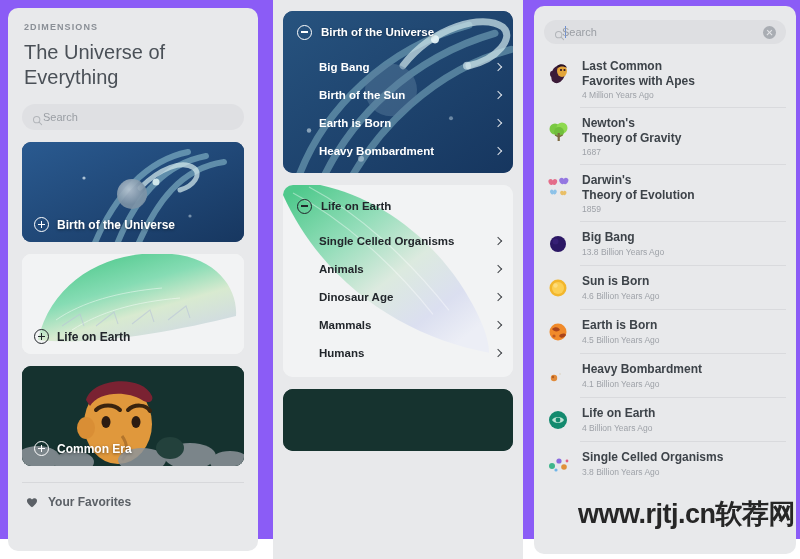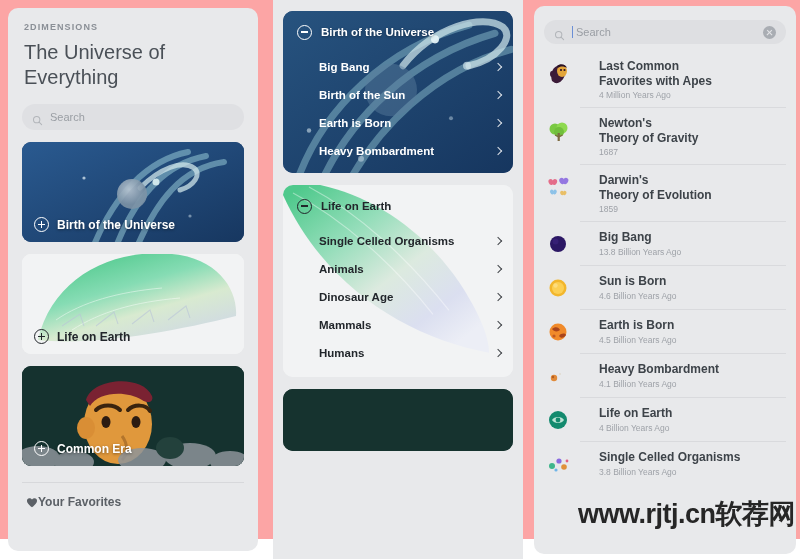--- a/index.html
+++ b/index.html
@@ -12,7 +12,7 @@
   #app {
     position: relative;
     width: 800px; height: 539px;
-    background: #fca5a5;
+    background: #8b5cf6;
     display: flex;
     gap: 0;
   }

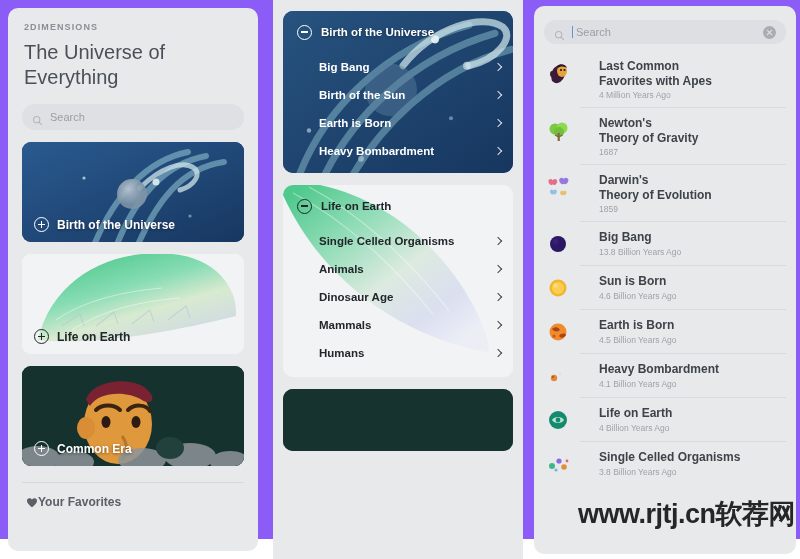--- a/index.html
+++ b/index.html
@@ -59,7 +59,6 @@
     display: flex;
     align-items: center;
     padding: 0 10px;
-    gap: 7px;
   }
   .search-box.light { background: #dfe0e3; }
   .search-ico { width: 11px; height: 11px; flex: none; opacity: .55; }

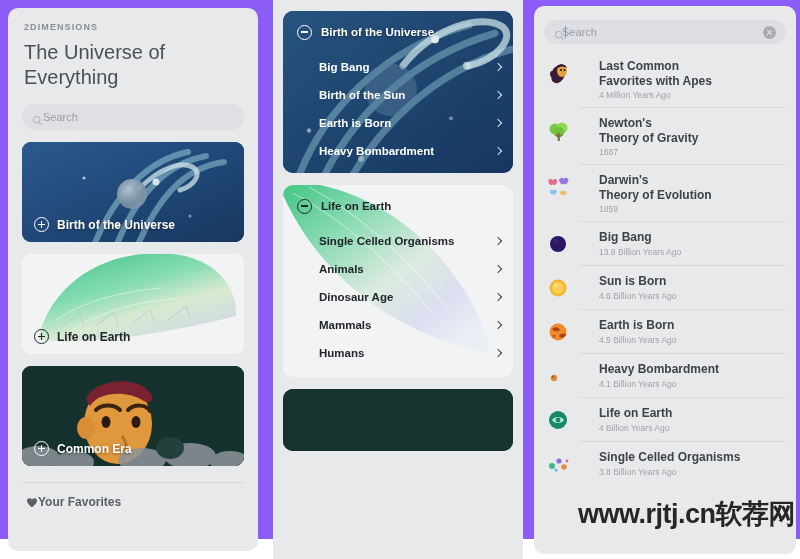--- a/index.html
+++ b/index.html
@@ -179,7 +179,7 @@
     position: relative;
     display: flex;
     align-items: flex-start;
-    gap: 27px;
+    gap: 10px;
     padding: 8px 12px 7px 12px;
     min-height: 44px;
   }

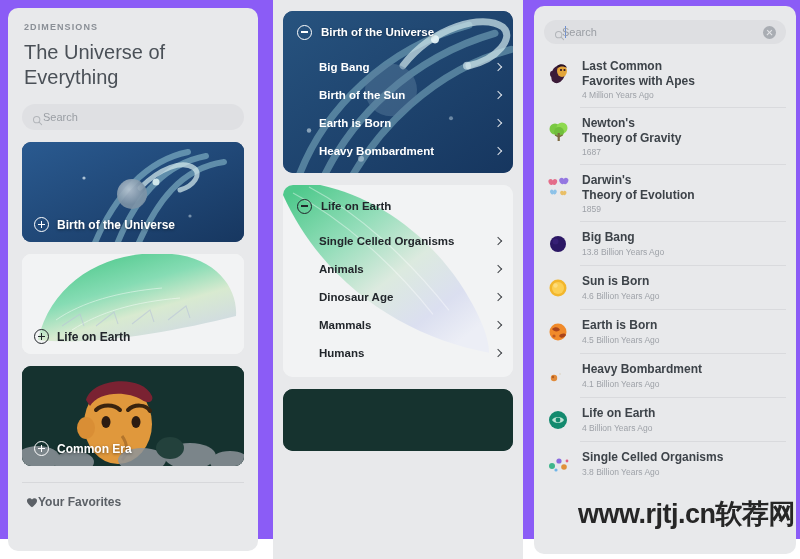--- a/index.html
+++ b/index.html
@@ -114,7 +114,7 @@
   .divider { margin: 16px 14px 0 14px; height: 1px; background: #d7d8db; }
   .fav-row {
     margin: 12px 0 0 18px;
-    display: flex; align-items: center; 
+    display: flex; align-items: center; gap: 10px;
     font-size: 12px; color: #5b6066; font-weight: bold;
   }
   .heart {

